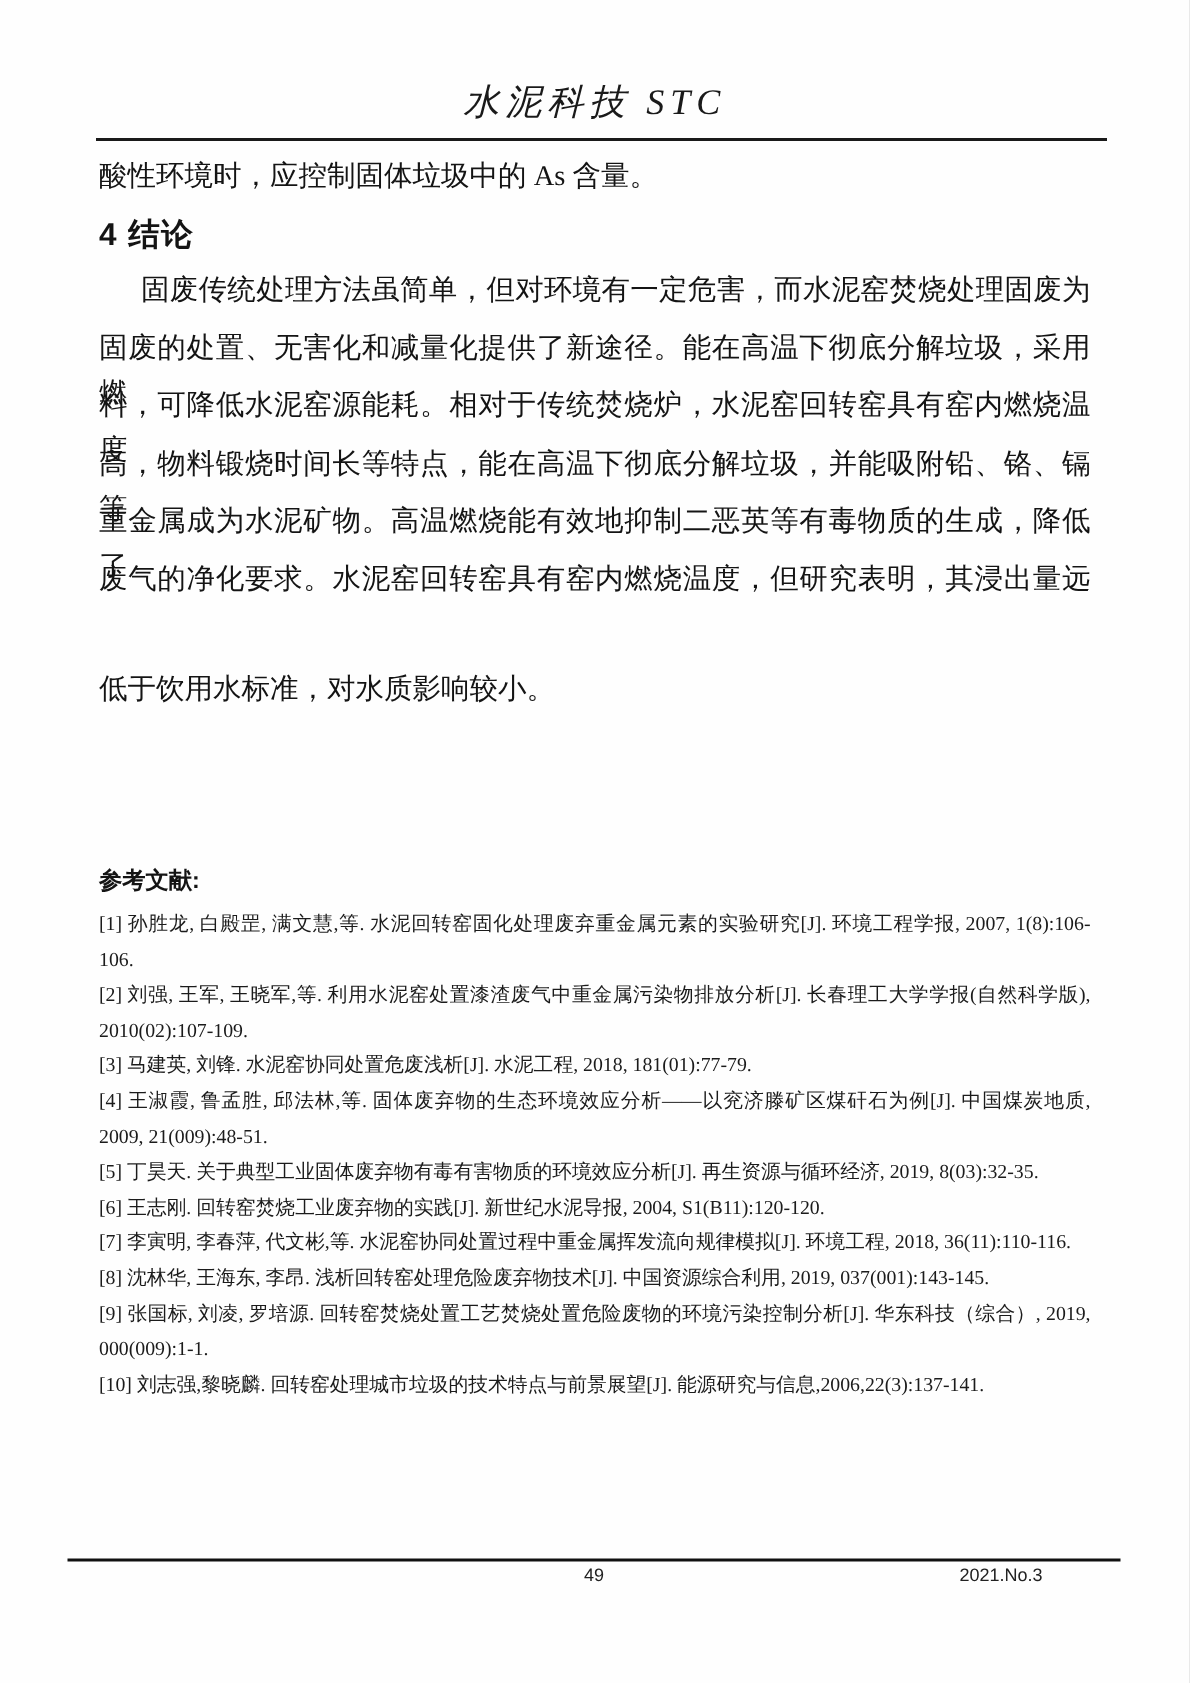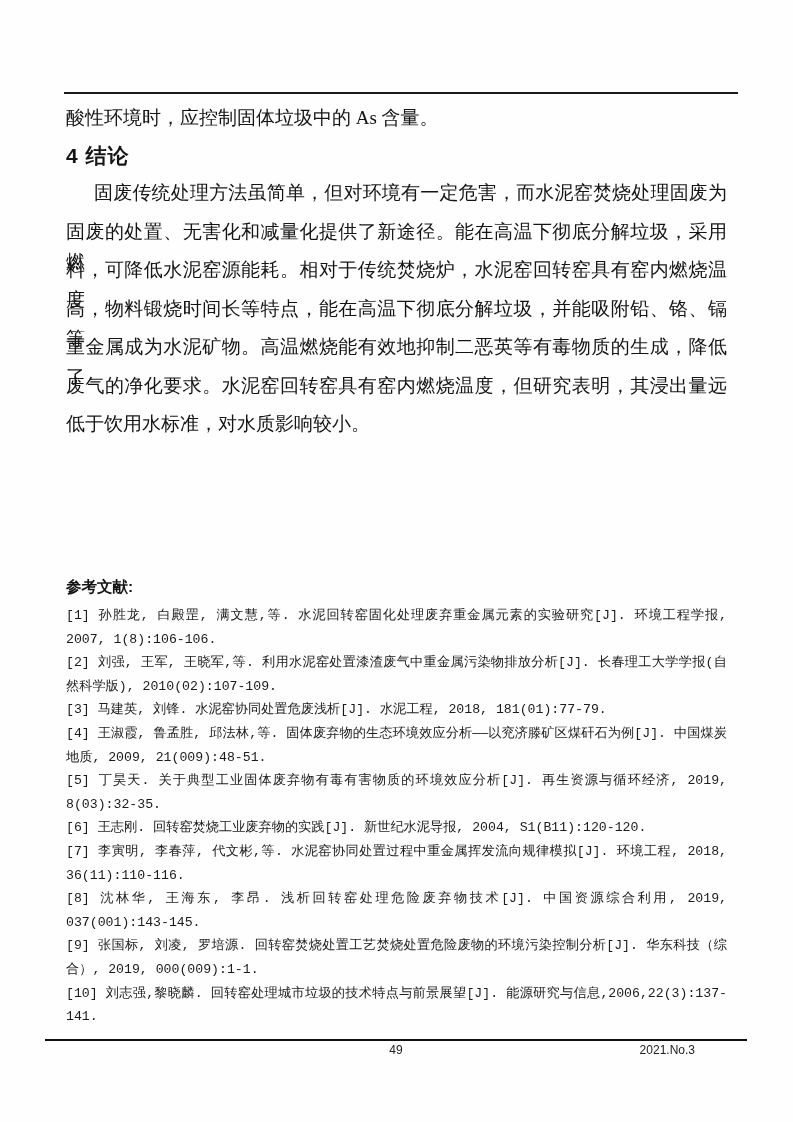--- a/index.html
+++ b/index.html
@@ -110,6 +110,7 @@
 
 <div class="page">
 
+  <div class="header-title">水泥科技 STC</div>
 
   <div class="header-rule"></div>
 

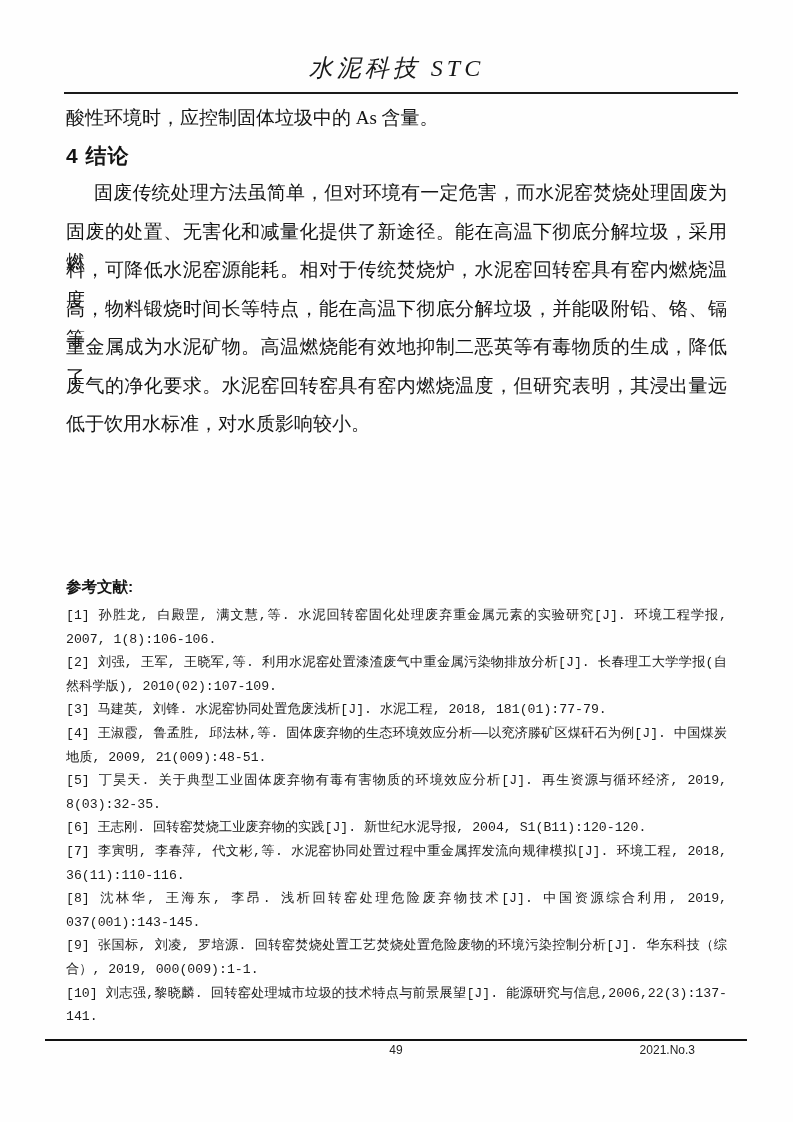--- a/index.html
+++ b/index.html
@@ -62,7 +62,7 @@
     white-space: normal;
   }
   .jline.indent { text-indent: 28px; }
-  .jline.last { text-align-last: left; }
+  .jline.last { text-align-last: left; margin-top: 35px; }
   
   .refs-heading {
     position: absolute;

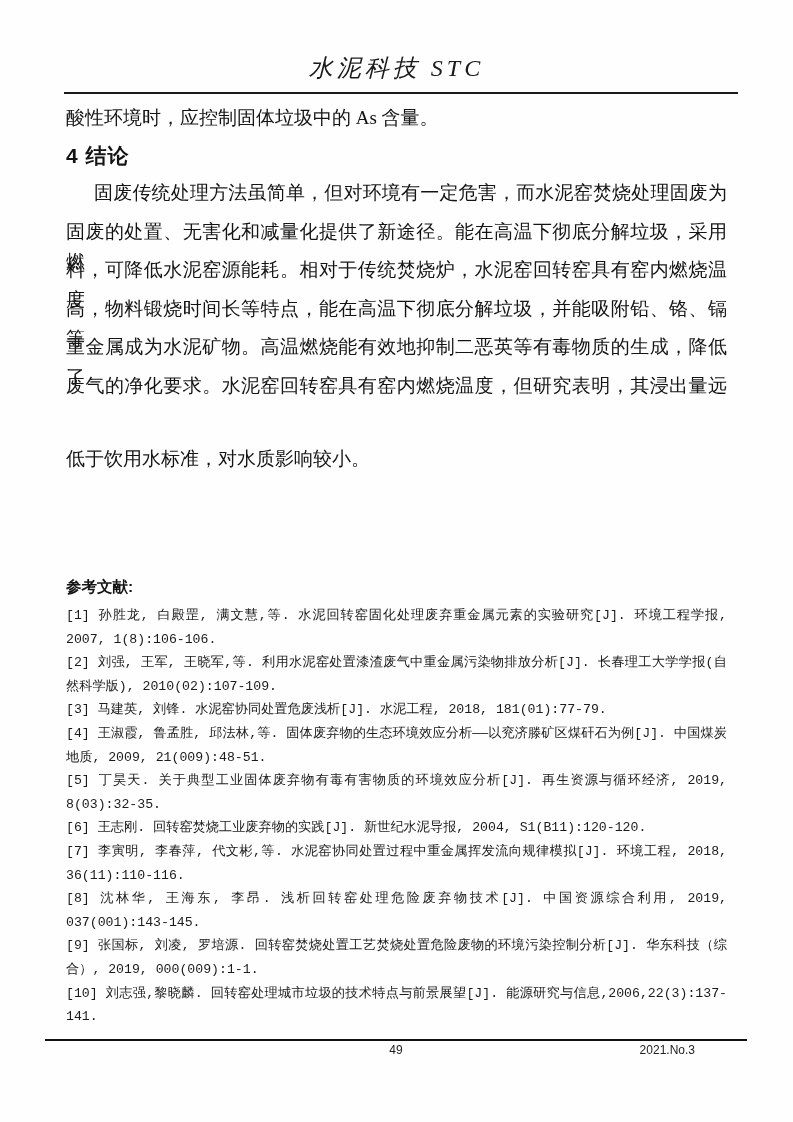--- a/index.html
+++ b/index.html
@@ -74,7 +74,7 @@
   .refs {
     position: absolute;
     top: 604px; left: 66px; width: 661px;
-    font-family: Liberation Mono, monospace;
+    font-family: Liberation Serif, serif;
     font-size: 13.2px;
   }
   .ref {

